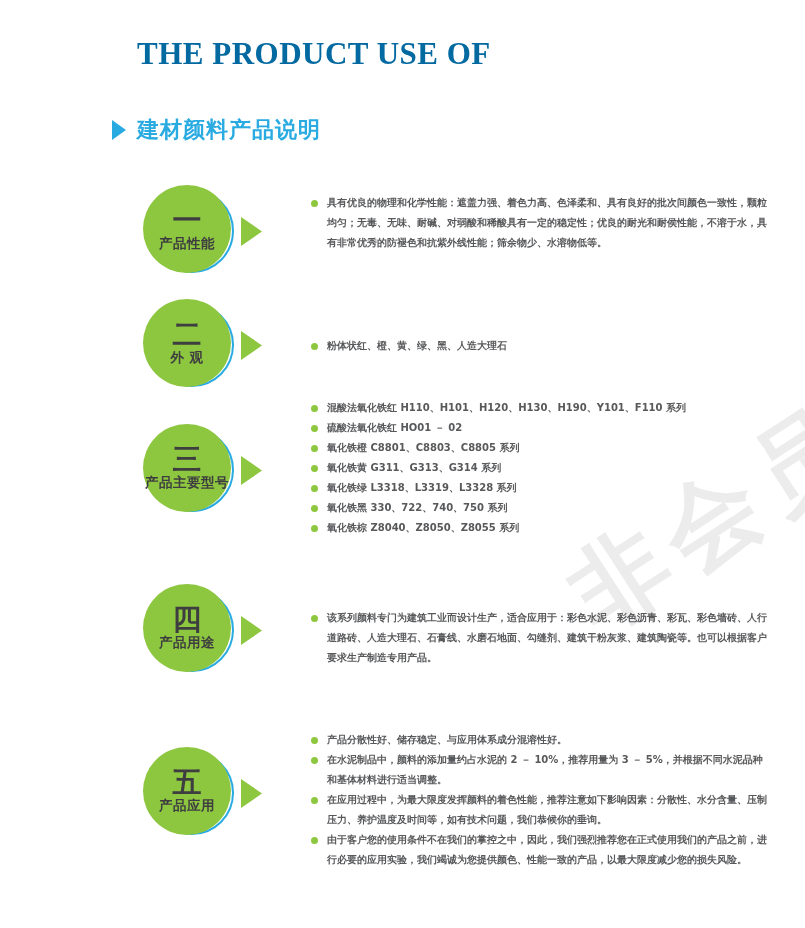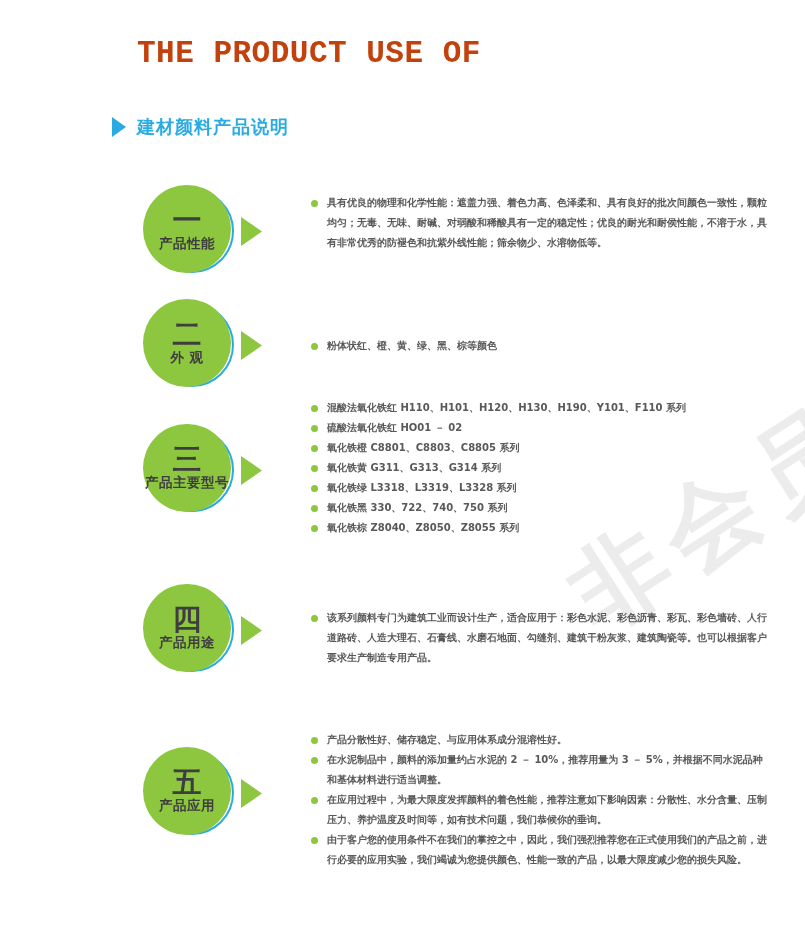--- a/index.html
+++ b/index.html
@@ -17,8 +17,8 @@
   .layer{position:absolute;inset:0;z-index:1;}
   .title{
     position:absolute;left:137px;top:33px;
-    font-family:Liberation Mono, monospace;
-    font-size:31px;line-height:42px;font-weight:700;color:#c2410c;letter-spacing:0.5px;
+    font-family:Liberation Serif, serif;
+    font-size:31px;line-height:42px;font-weight:700;color:#0369a1;letter-spacing:0.5px;
   }
   .subtitle-row{position:absolute;left:112px;top:115px;display:flex;align-items:center;}
   .subtitle-tri{

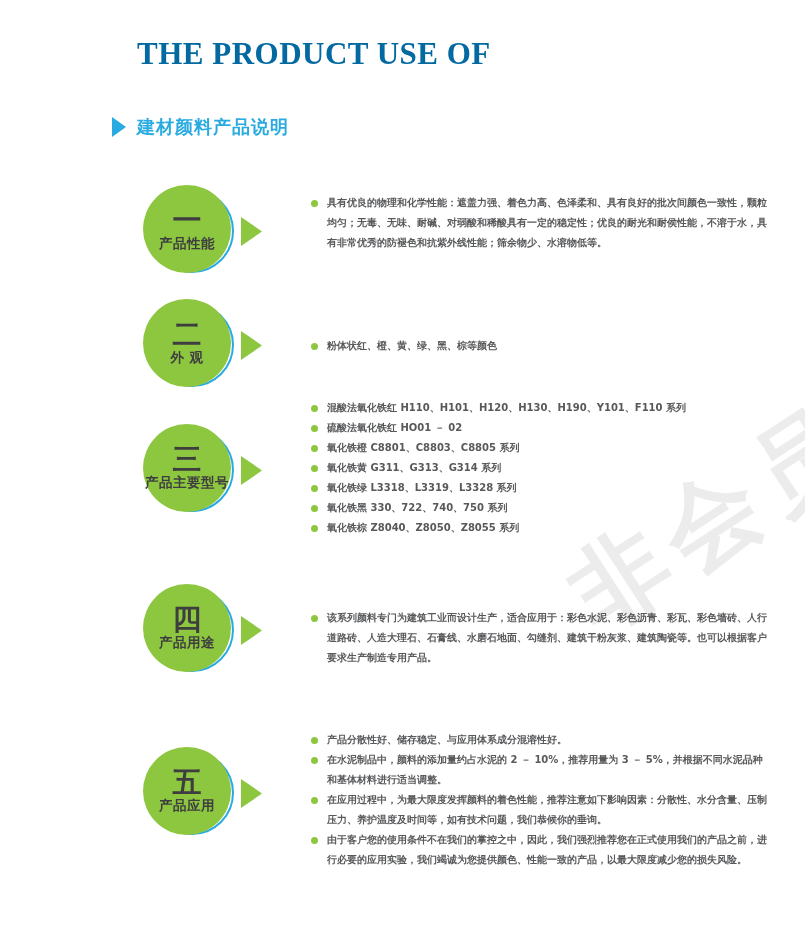--- a/index.html
+++ b/index.html
@@ -25,7 +25,7 @@
     width:0;height:0;border-left:14px solid #29ABE2;
     border-top:10px solid transparent;border-bottom:10px solid transparent;margin-right:11px;
   }
-  .subtitle-text{font-size:18px;font-weight:700;color:#29ABE2;letter-spacing:1px;}
+  .subtitle-text{font-size:22px;font-weight:700;color:#29ABE2;letter-spacing:1px;}
 
   .section{position:absolute;inset:0;}
   .badge{position:absolute;left:143px;width:94px;height:94px;}

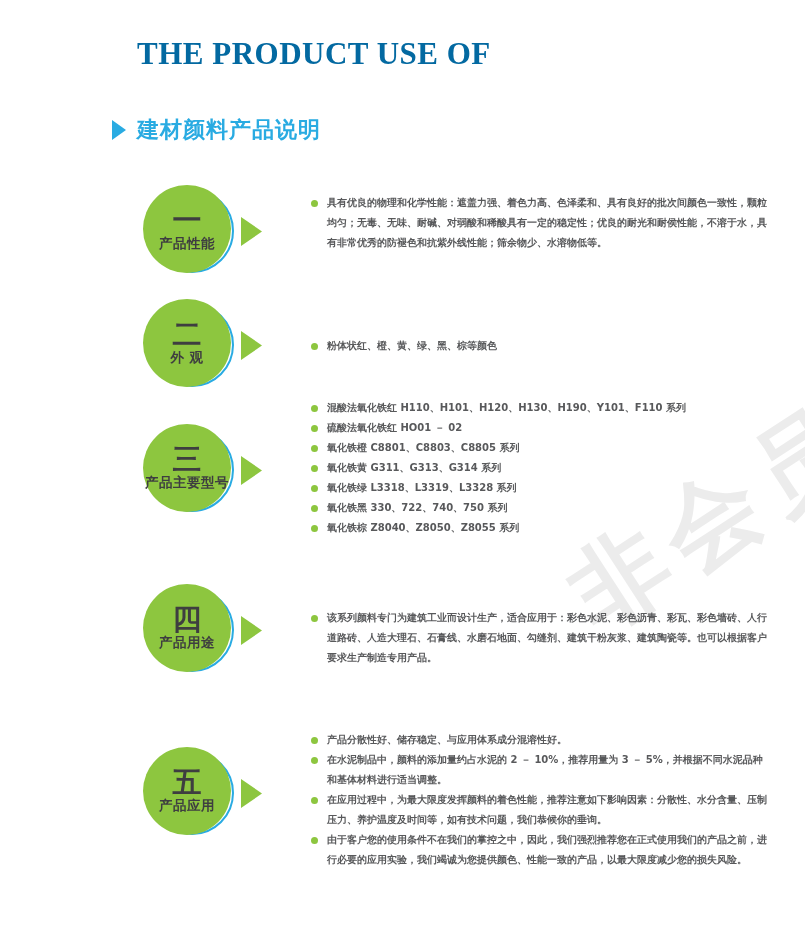--- a/index.html
+++ b/index.html
@@ -102,7 +102,7 @@
     <div class="arrow"></div>
     <div class="content">
       <ul>
-        <li>粉体状红、橙、黄、绿、黑、棕等颜色</li>
+        <li>粉体状红、橙、黄、绿、黑、人造大理石</li>
       </ul>
     </div>
   </div>

